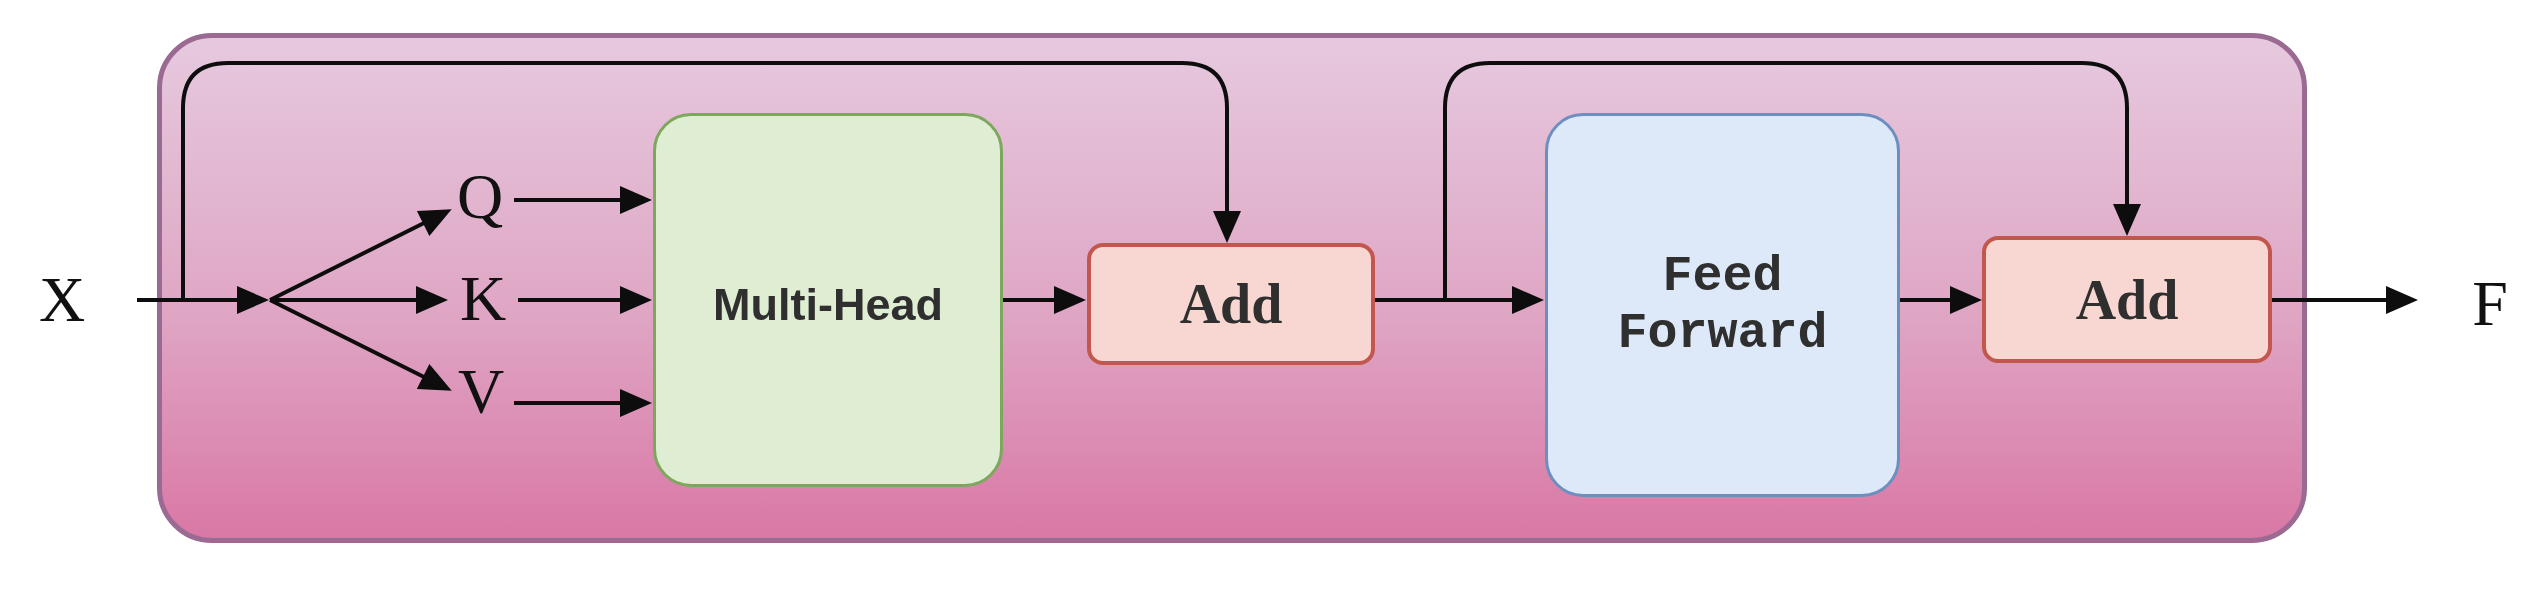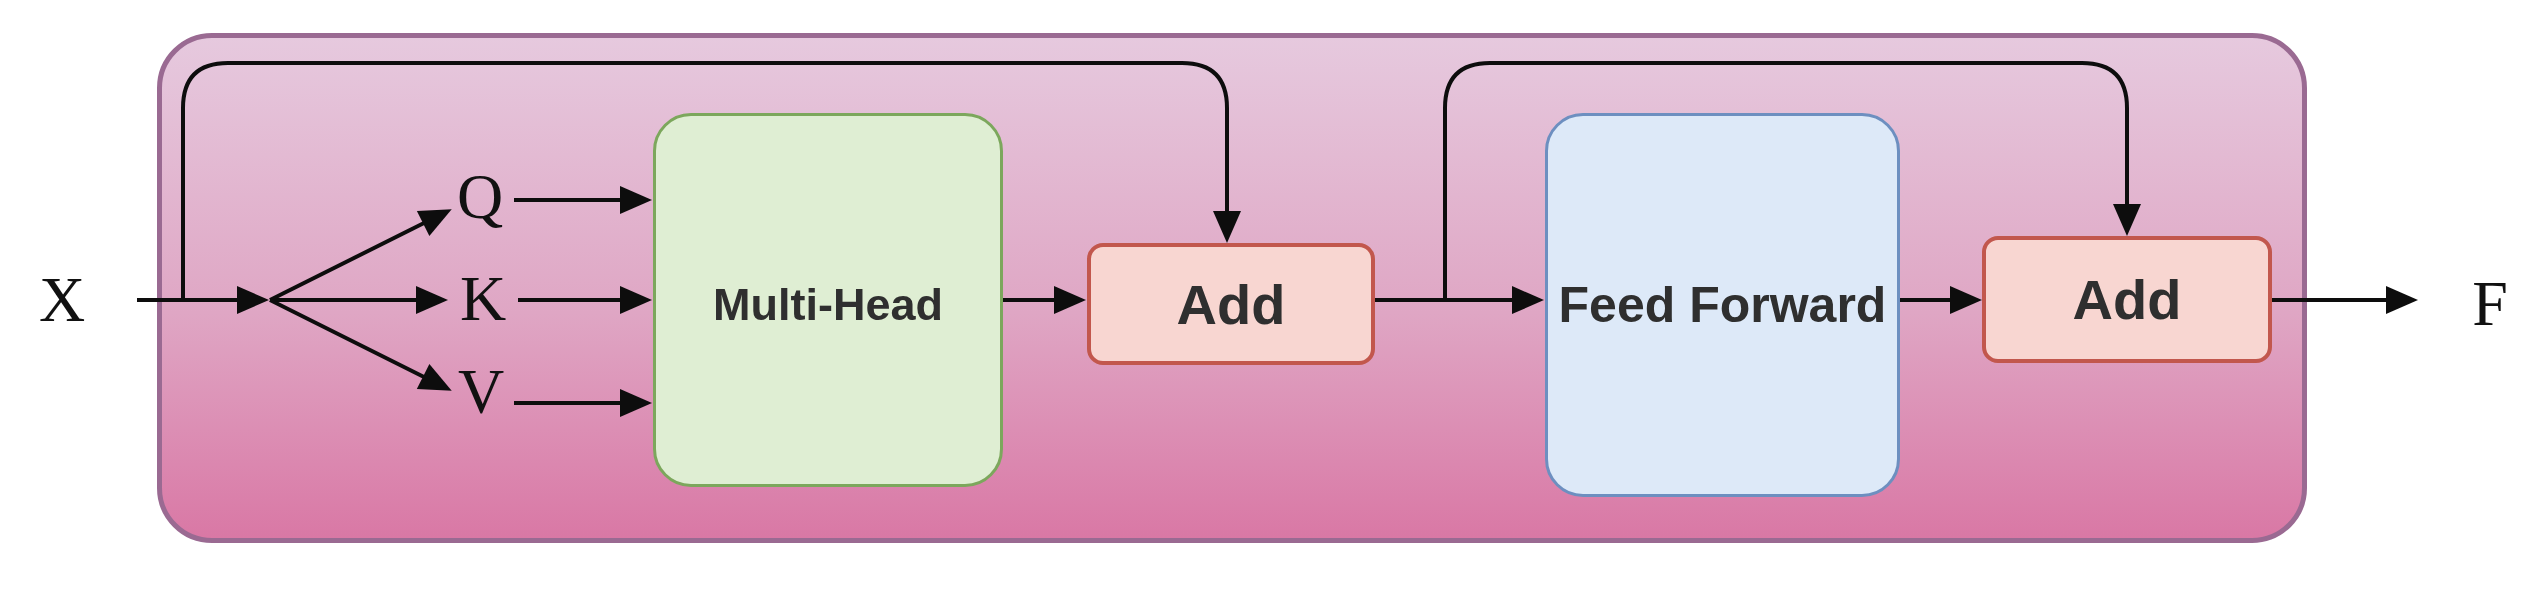--- a/index.html
+++ b/index.html
@@ -71,6 +71,7 @@
     border: 4px solid var(--add-border, #c2574d);
     border-radius: 16px;
     font-size: 56px;
+    font-family: Liberation Serif, serif;
   }
   .add-box-1 { left: 1087px; top: 243px; width: 288px; height: 122px; }
   .add-box-2 { left: 1982px; top: 236px; width: 290px; height: 127px; }

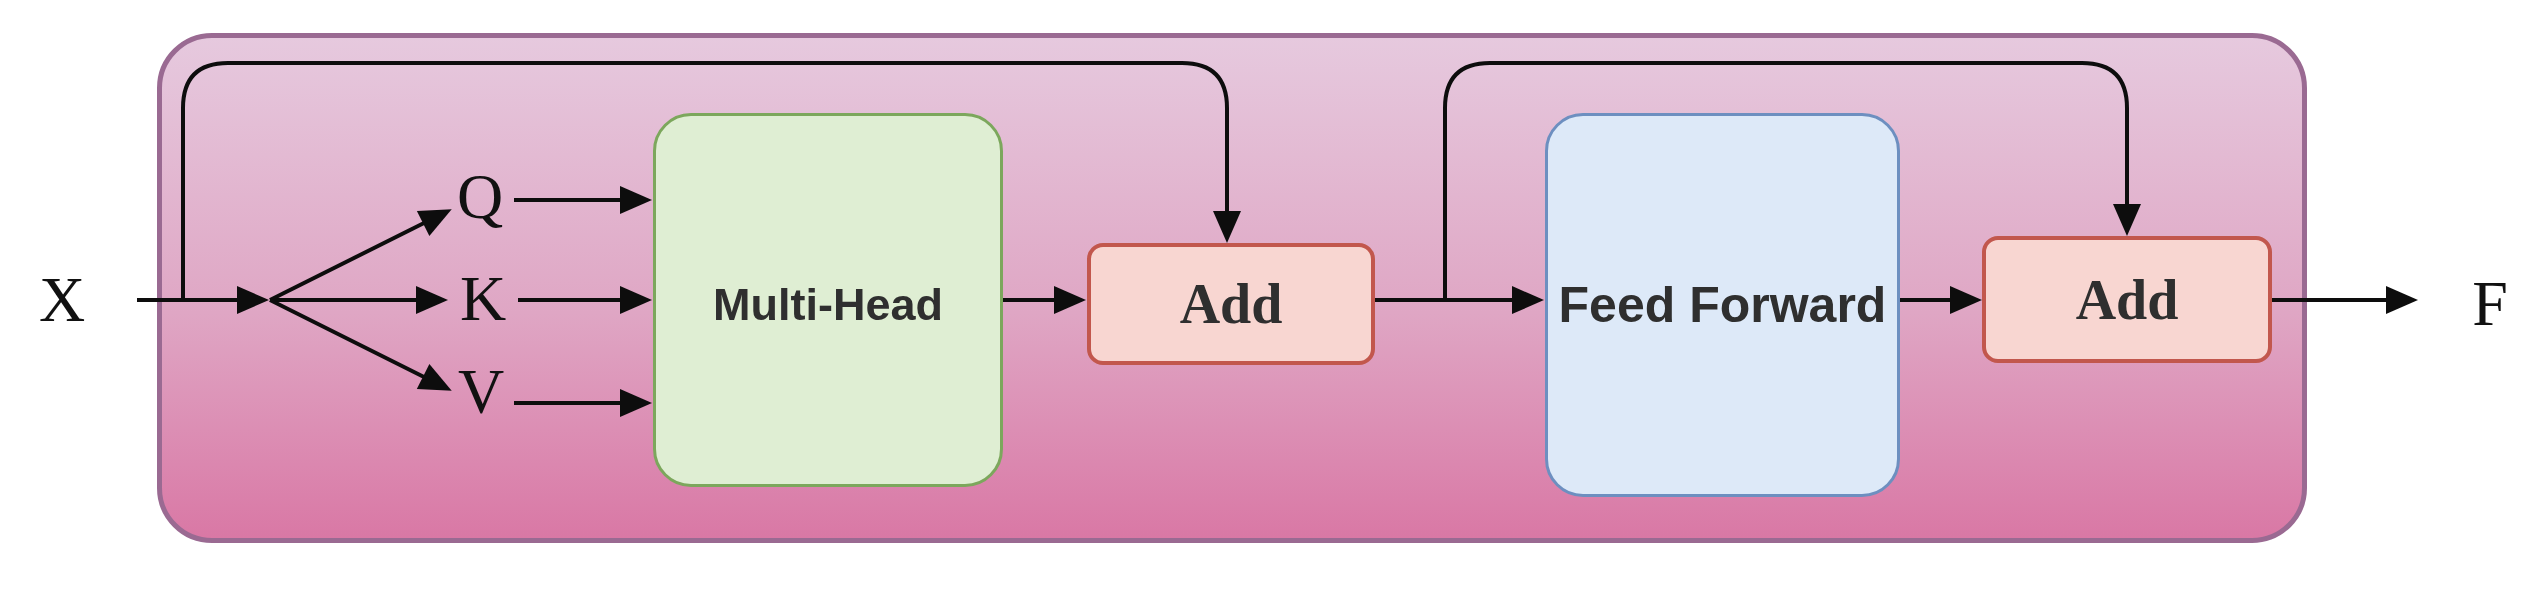--- a/index.html
+++ b/index.html
@@ -83,6 +83,7 @@
     border: 3px solid var(--ff-border, #6d8fc0);
     border-radius: 38px;
     font-size: 50px;
+    font-family: Liberation Mono, monospace;
   }
 
   .io-label {

